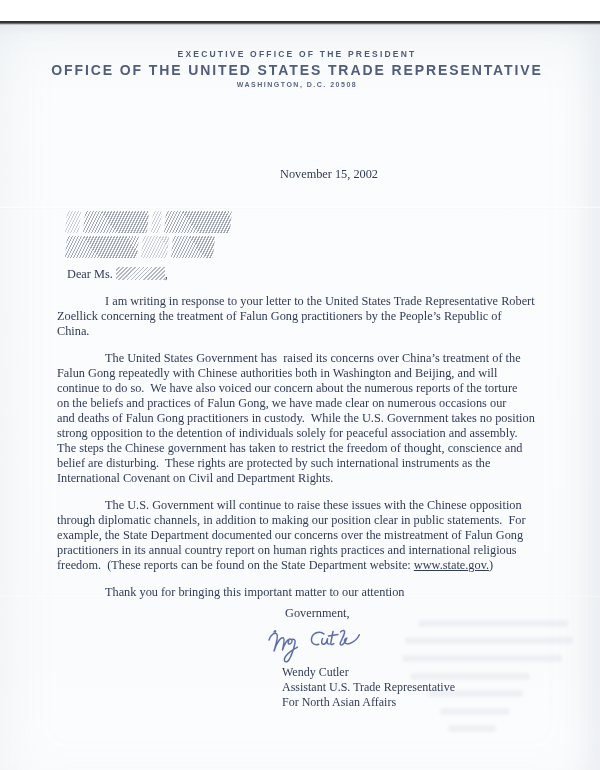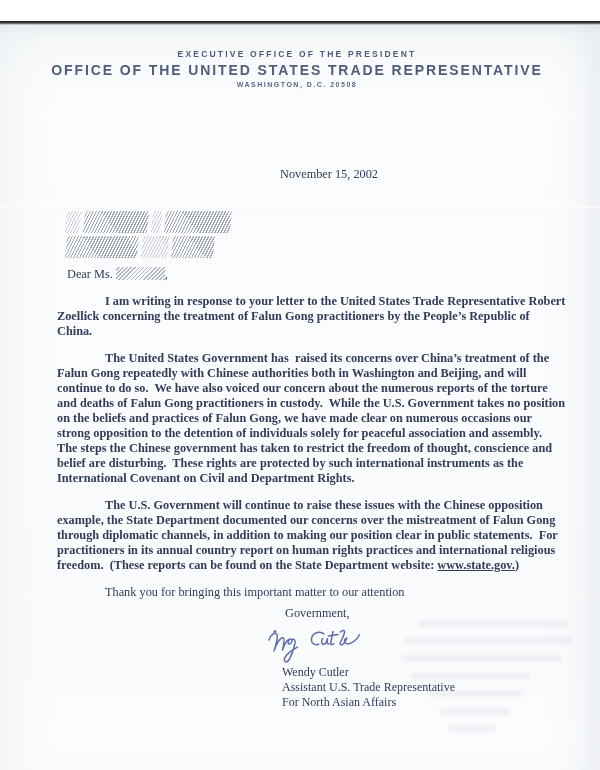--- a/index.html
+++ b/index.html
@@ -46,7 +46,7 @@
     background:repeating-linear-gradient(135deg,rgba(120,127,140,0) 0px,rgba(120,127,140,0) 1.8px,rgba(120,127,140,0.55) 1.8px,rgba(120,127,140,0.55) 2.9px);
   }
   .body-text{position:absolute;left:57px;top:273px;width:505px;font-size:12.3px;line-height:15px;}
-  .paragraph{margin:0 0 12px 0;font-weight:bold;}
+  .paragraph{margin:0 0 12px 0;}
   .line{white-space:pre;}
   .line.indent{padding-left:48px;}
   .closing-line{margin-top:8px;padding-left:48px;white-space:pre;}

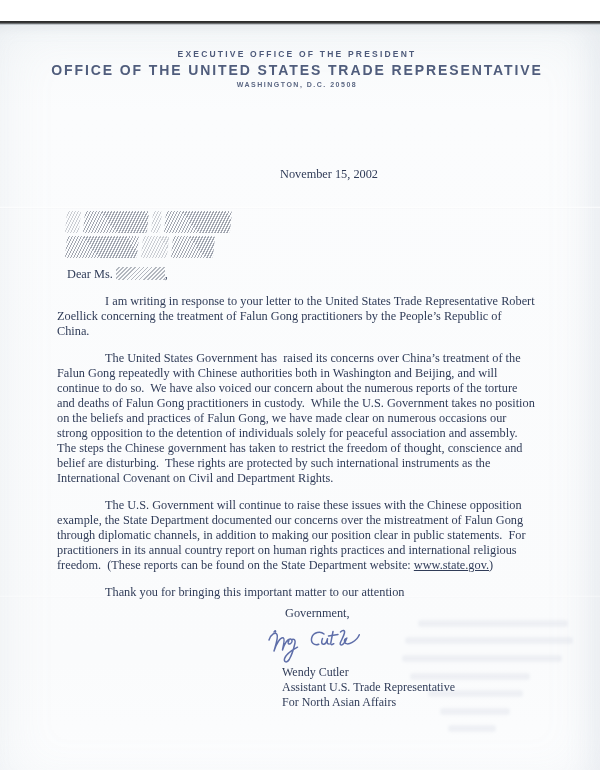--- a/index.html
+++ b/index.html
@@ -94,8 +94,8 @@
         <div class="line indent">The United States Government has  raised its concerns over China’s treatment of the</div>
         <div class="line">Falun Gong repeatedly with Chinese authorities both in Washington and Beijing, and will</div>
         <div class="line">continue to do so.  We have also voiced our concern about the numerous reports of the torture</div>
+        <div class="line">on the beliefs and practices of Falun Gong, we have made clear on numerous occasions our</div>
         <div class="line">and deaths of Falun Gong practitioners in custody.  While the U.S. Government takes no position</div>
-        <div class="line">on the beliefs and practices of Falun Gong, we have made clear on numerous occasions our</div>
         <div class="line">strong opposition to the detention of individuals solely for peaceful association and assembly.</div>
         <div class="line">The steps the Chinese government has taken to restrict the freedom of thought, conscience and</div>
         <div class="line">belief are disturbing.  These rights are protected by such international instruments as the</div>

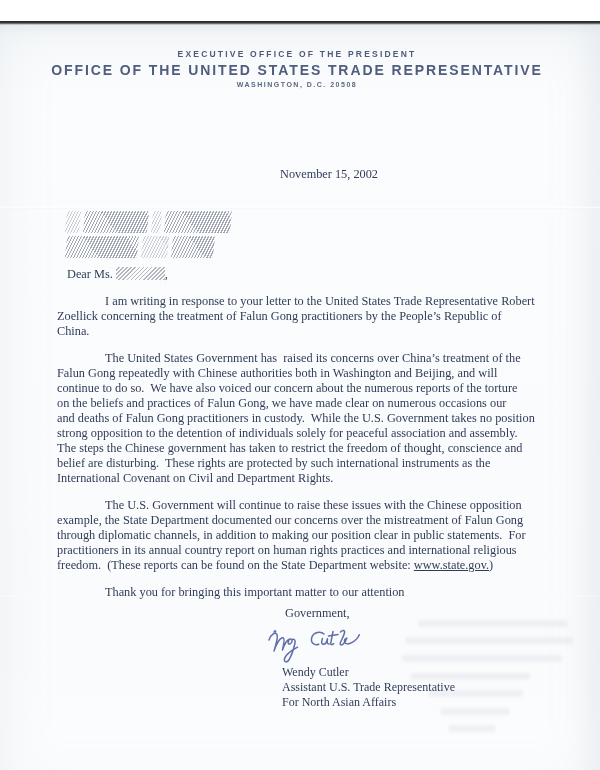--- a/index.html
+++ b/index.html
@@ -103,8 +103,8 @@
       </div>
       <div class="paragraph">
         <div class="line indent">The U.S. Government will continue to raise these issues with the Chinese opposition</div>
+        <div class="line">through diplomatic channels, in addition to making our position clear in public statements.  For</div>
         <div class="line">example, the State Department documented our concerns over the mistreatment of Falun Gong</div>
-        <div class="line">through diplomatic channels, in addition to making our position clear in public statements.  For</div>
         <div class="line">practitioners in its annual country report on human rights practices and international religious</div>
         <div class="line"><span>freedom.  (These reports can be found on the State Department website: </span><span class="uline">www.state.gov.</span><span>)</span></div>
       </div>

